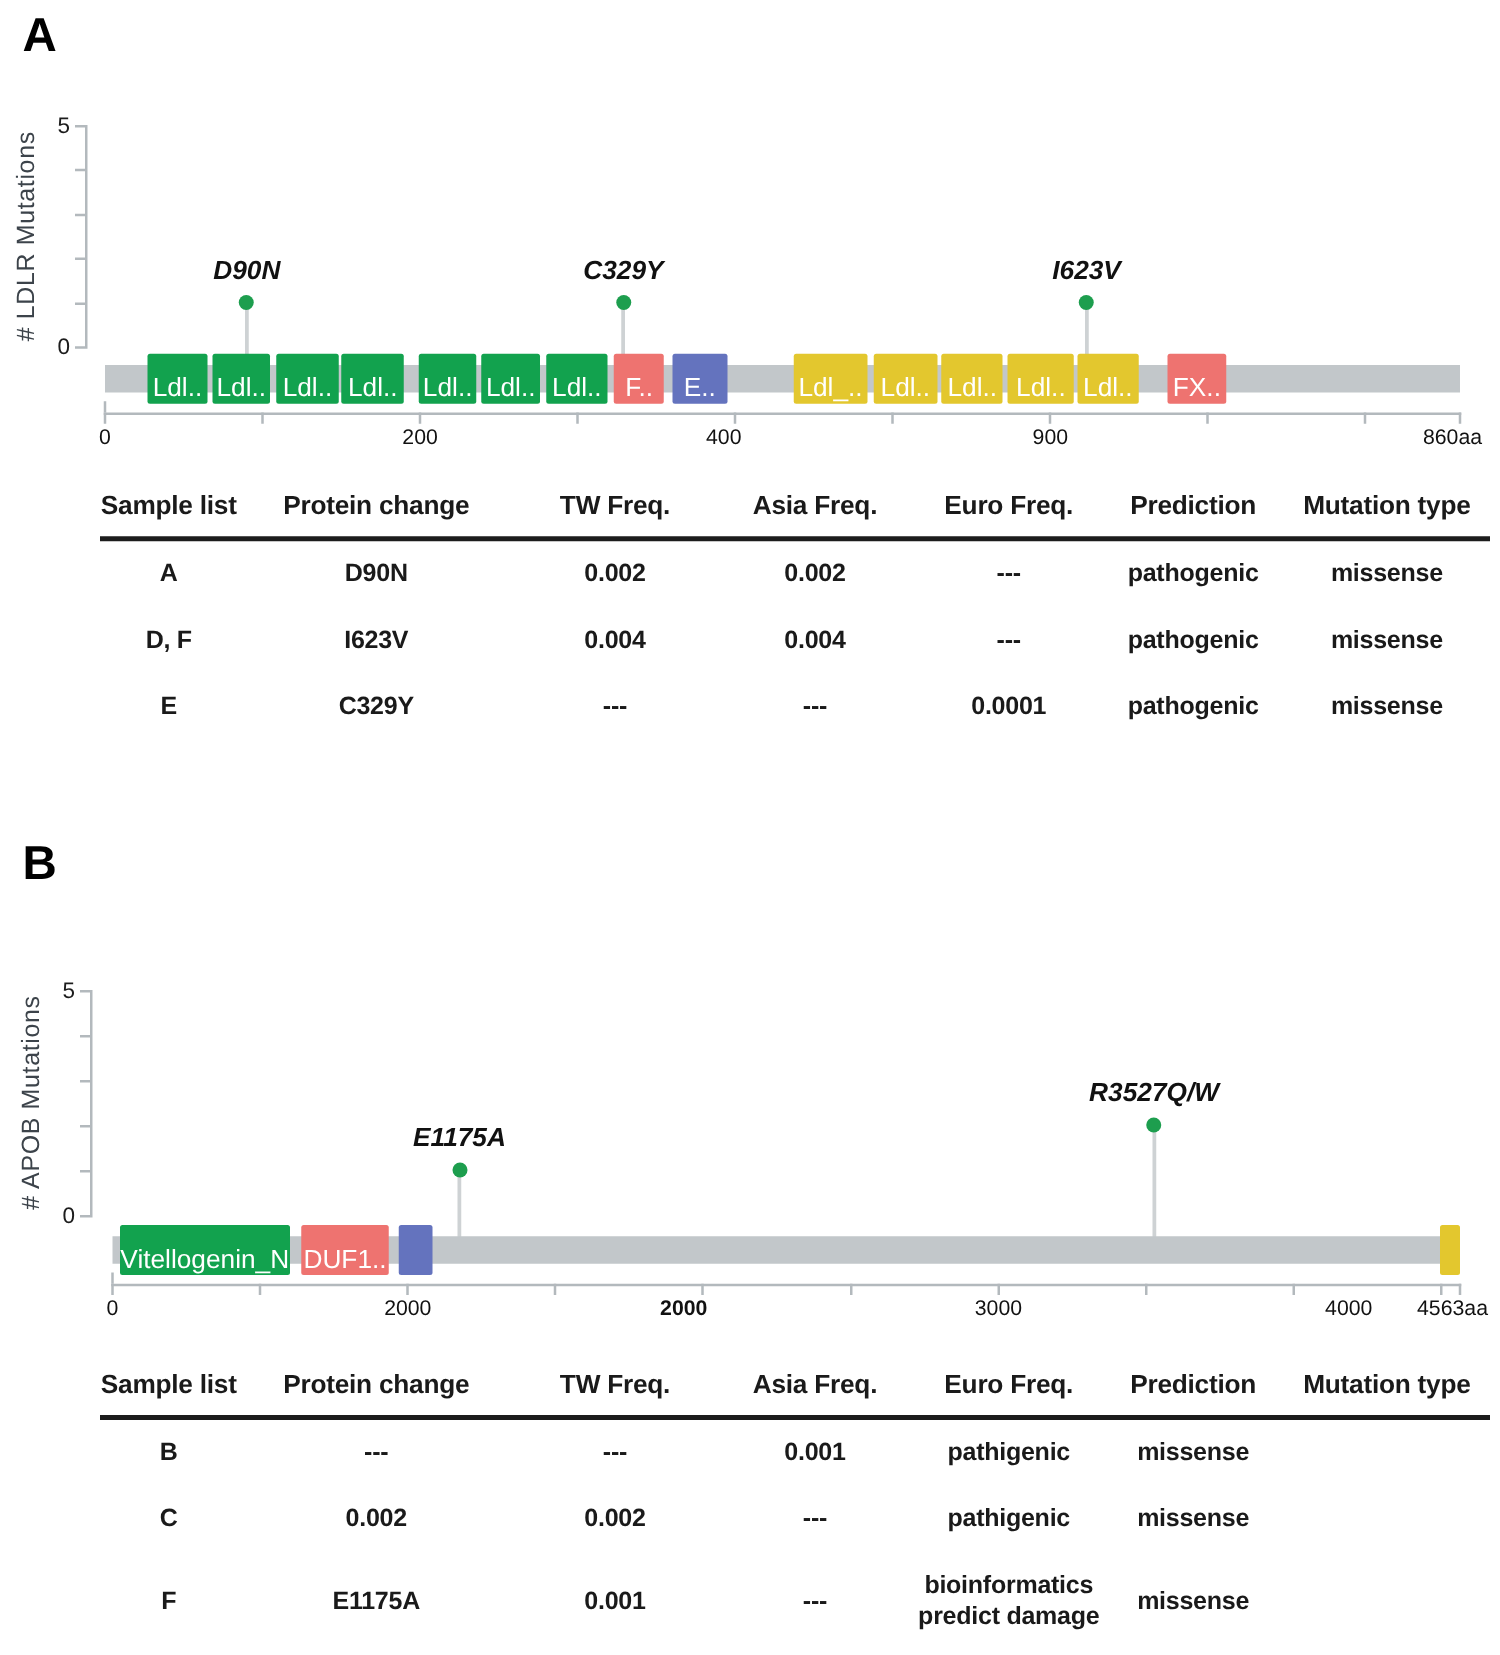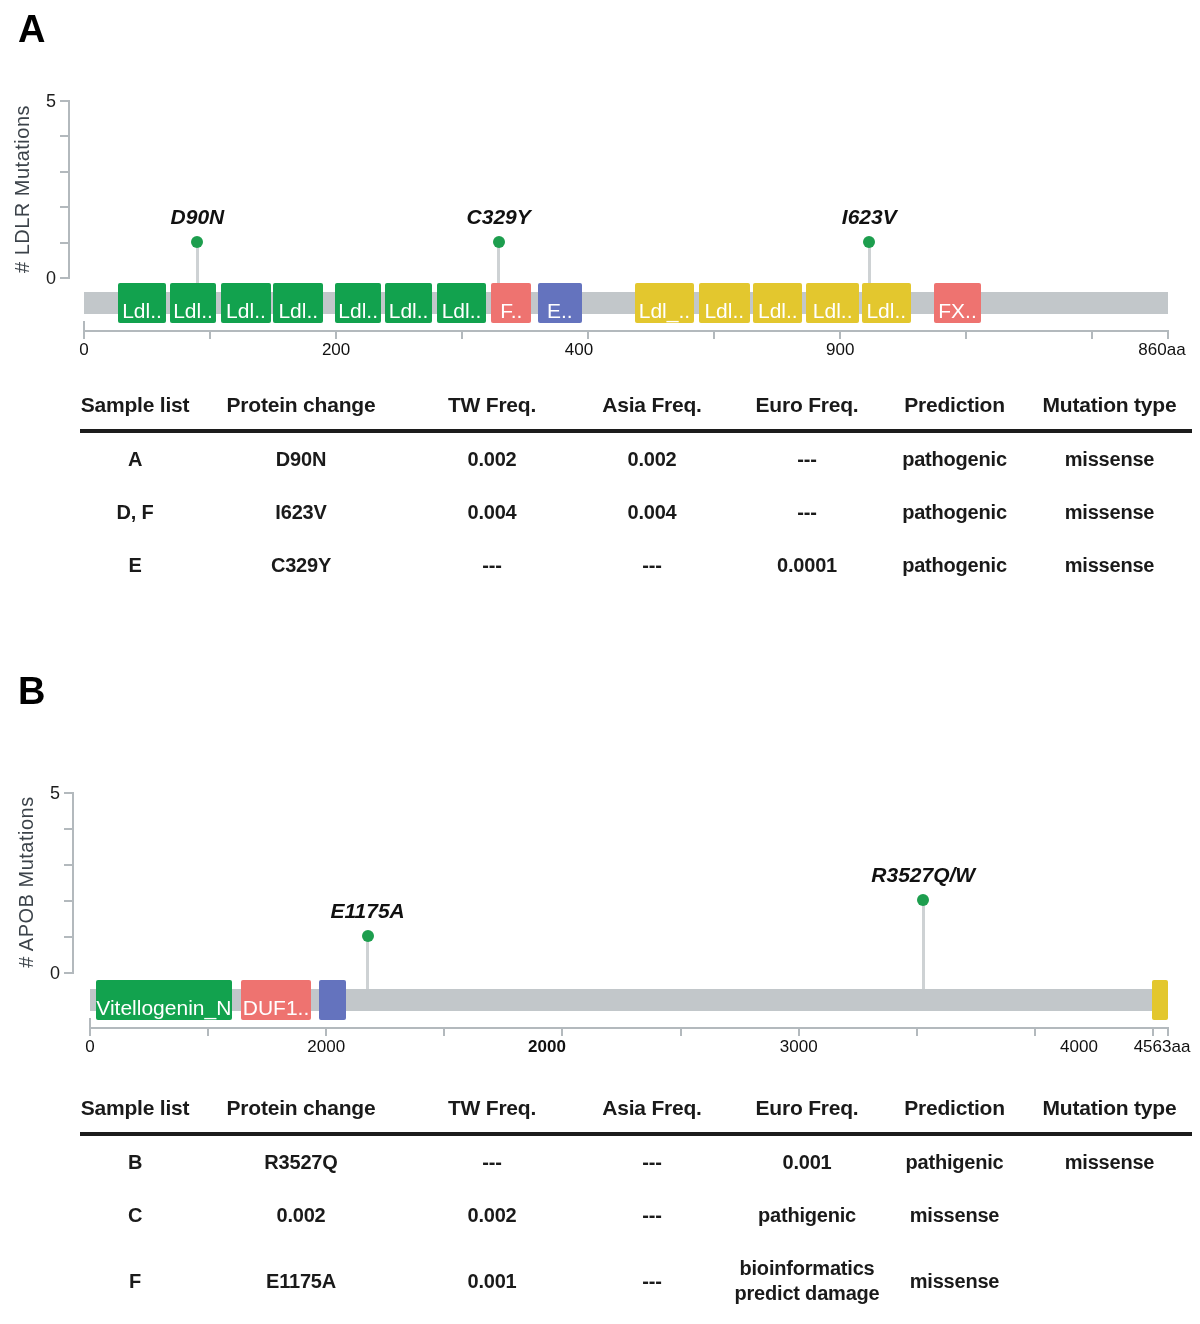--- a/index.html
+++ b/index.html
@@ -244,7 +244,6 @@
       <div class="rule"></div>
       <div class="trow">
         <div class="tcell">B</div>
-        <div class="tcell">R3527Q</div>
         <div class="tcell">---</div>
         <div class="tcell">---</div>
         <div class="tcell">0.001</div>

